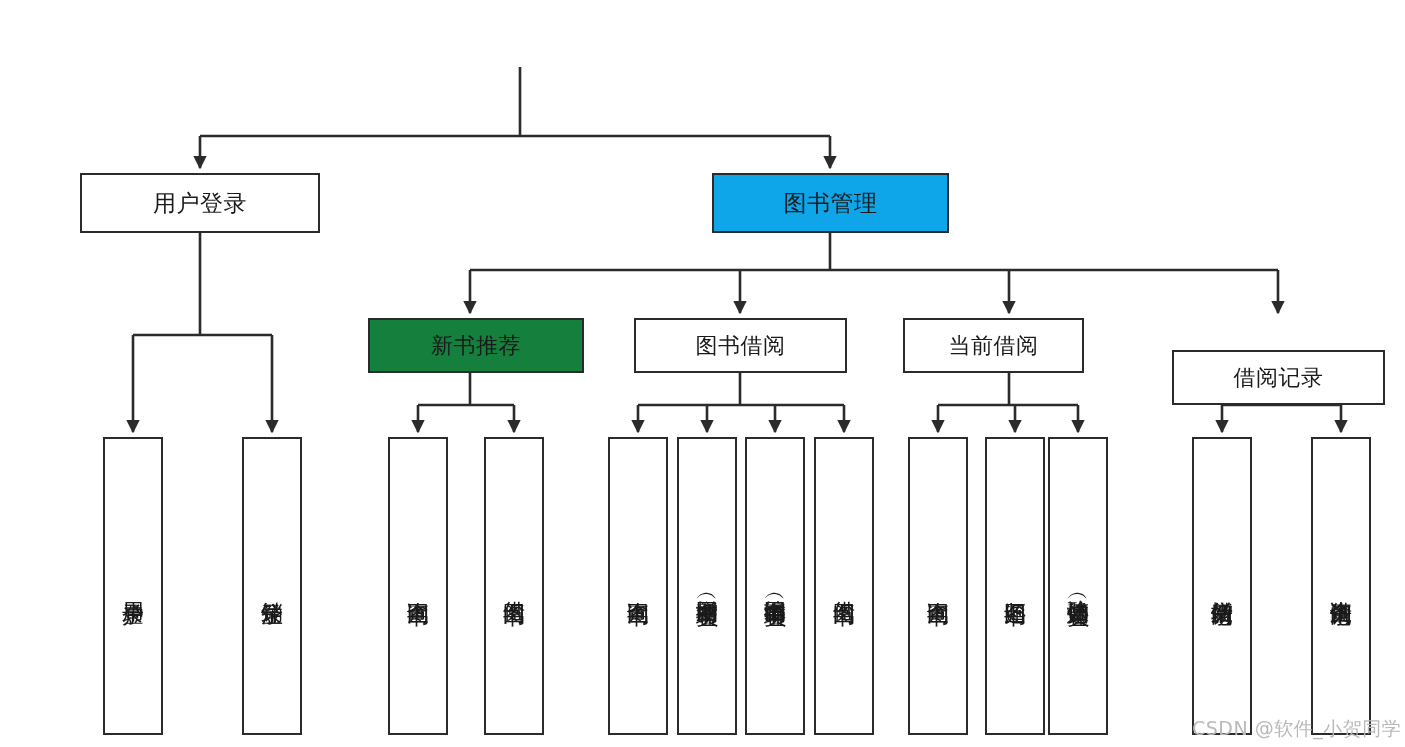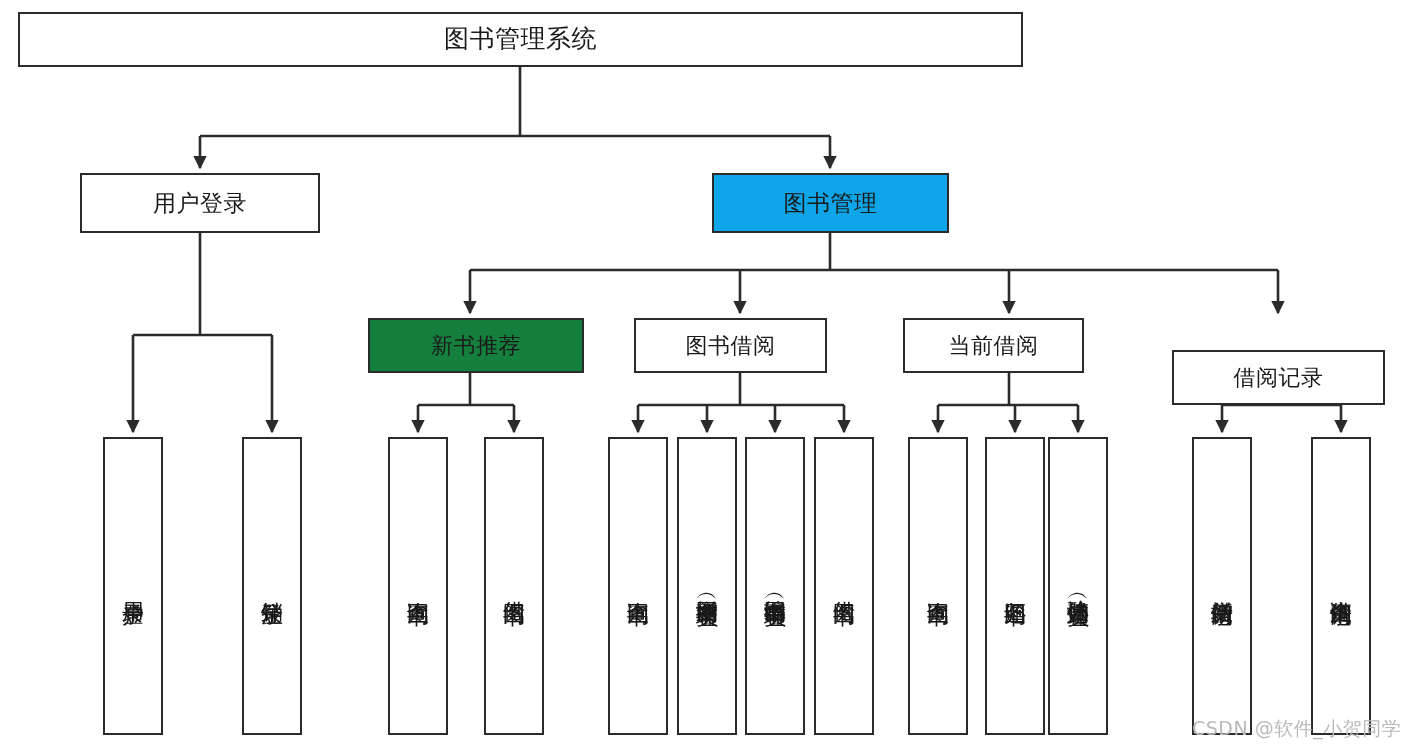--- a/index.html
+++ b/index.html
@@ -124,9 +124,6 @@
     </g>
   </svg>
 
-  <div class="node root" style="left: 18px; top: 12px; width: 1005px; height: 55px; border-color: rgb(43, 43, 43); background: rgb(255, 255, 255); color: rgb(26, 26, 26);">
-    <span class="label">图书管理系统</span>
-  </div>
 
   <div class="node level2" style="left: 80px; top: 173px; width: 240px; height: 60px; border-color: rgb(43, 43, 43); background: rgb(255, 255, 255); color: rgb(26, 26, 26);">
     <span class="label">用户登录</span>

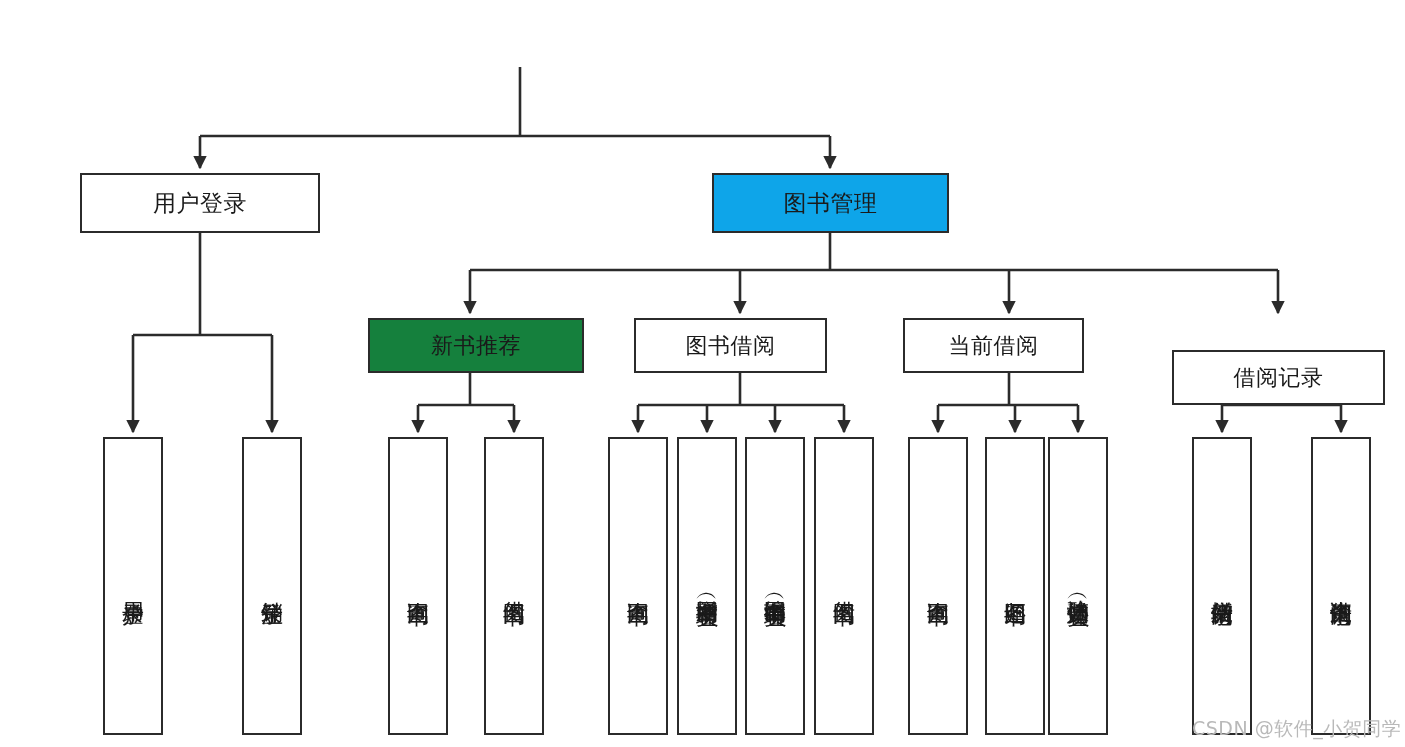--- a/index.html
+++ b/index.html
@@ -135,7 +135,7 @@
   <div class="node level3" style="left: 368px; top: 318px; width: 216px; height: 55px; border-color: rgb(43, 43, 43); background: #15803d; color: rgb(26, 26, 26);">
     <span class="label">新书推荐</span>
   </div>
-  <div class="node level3" style="left: 634px; top: 318px; width: 193px; height: 55px; border-color: rgb(43, 43, 43); background: rgb(255, 255, 255); color: rgb(26, 26, 26);">
+  <div class="node level3" style="left: 634px; top: 318px; width: 213px; height: 55px; border-color: rgb(43, 43, 43); background: rgb(255, 255, 255); color: rgb(26, 26, 26);">
     <span class="label">图书借阅</span>
   </div>
   <div class="node level3" style="left: 903px; top: 318px; width: 181px; height: 55px; border-color: rgb(43, 43, 43); background: rgb(255, 255, 255); color: rgb(26, 26, 26);">

